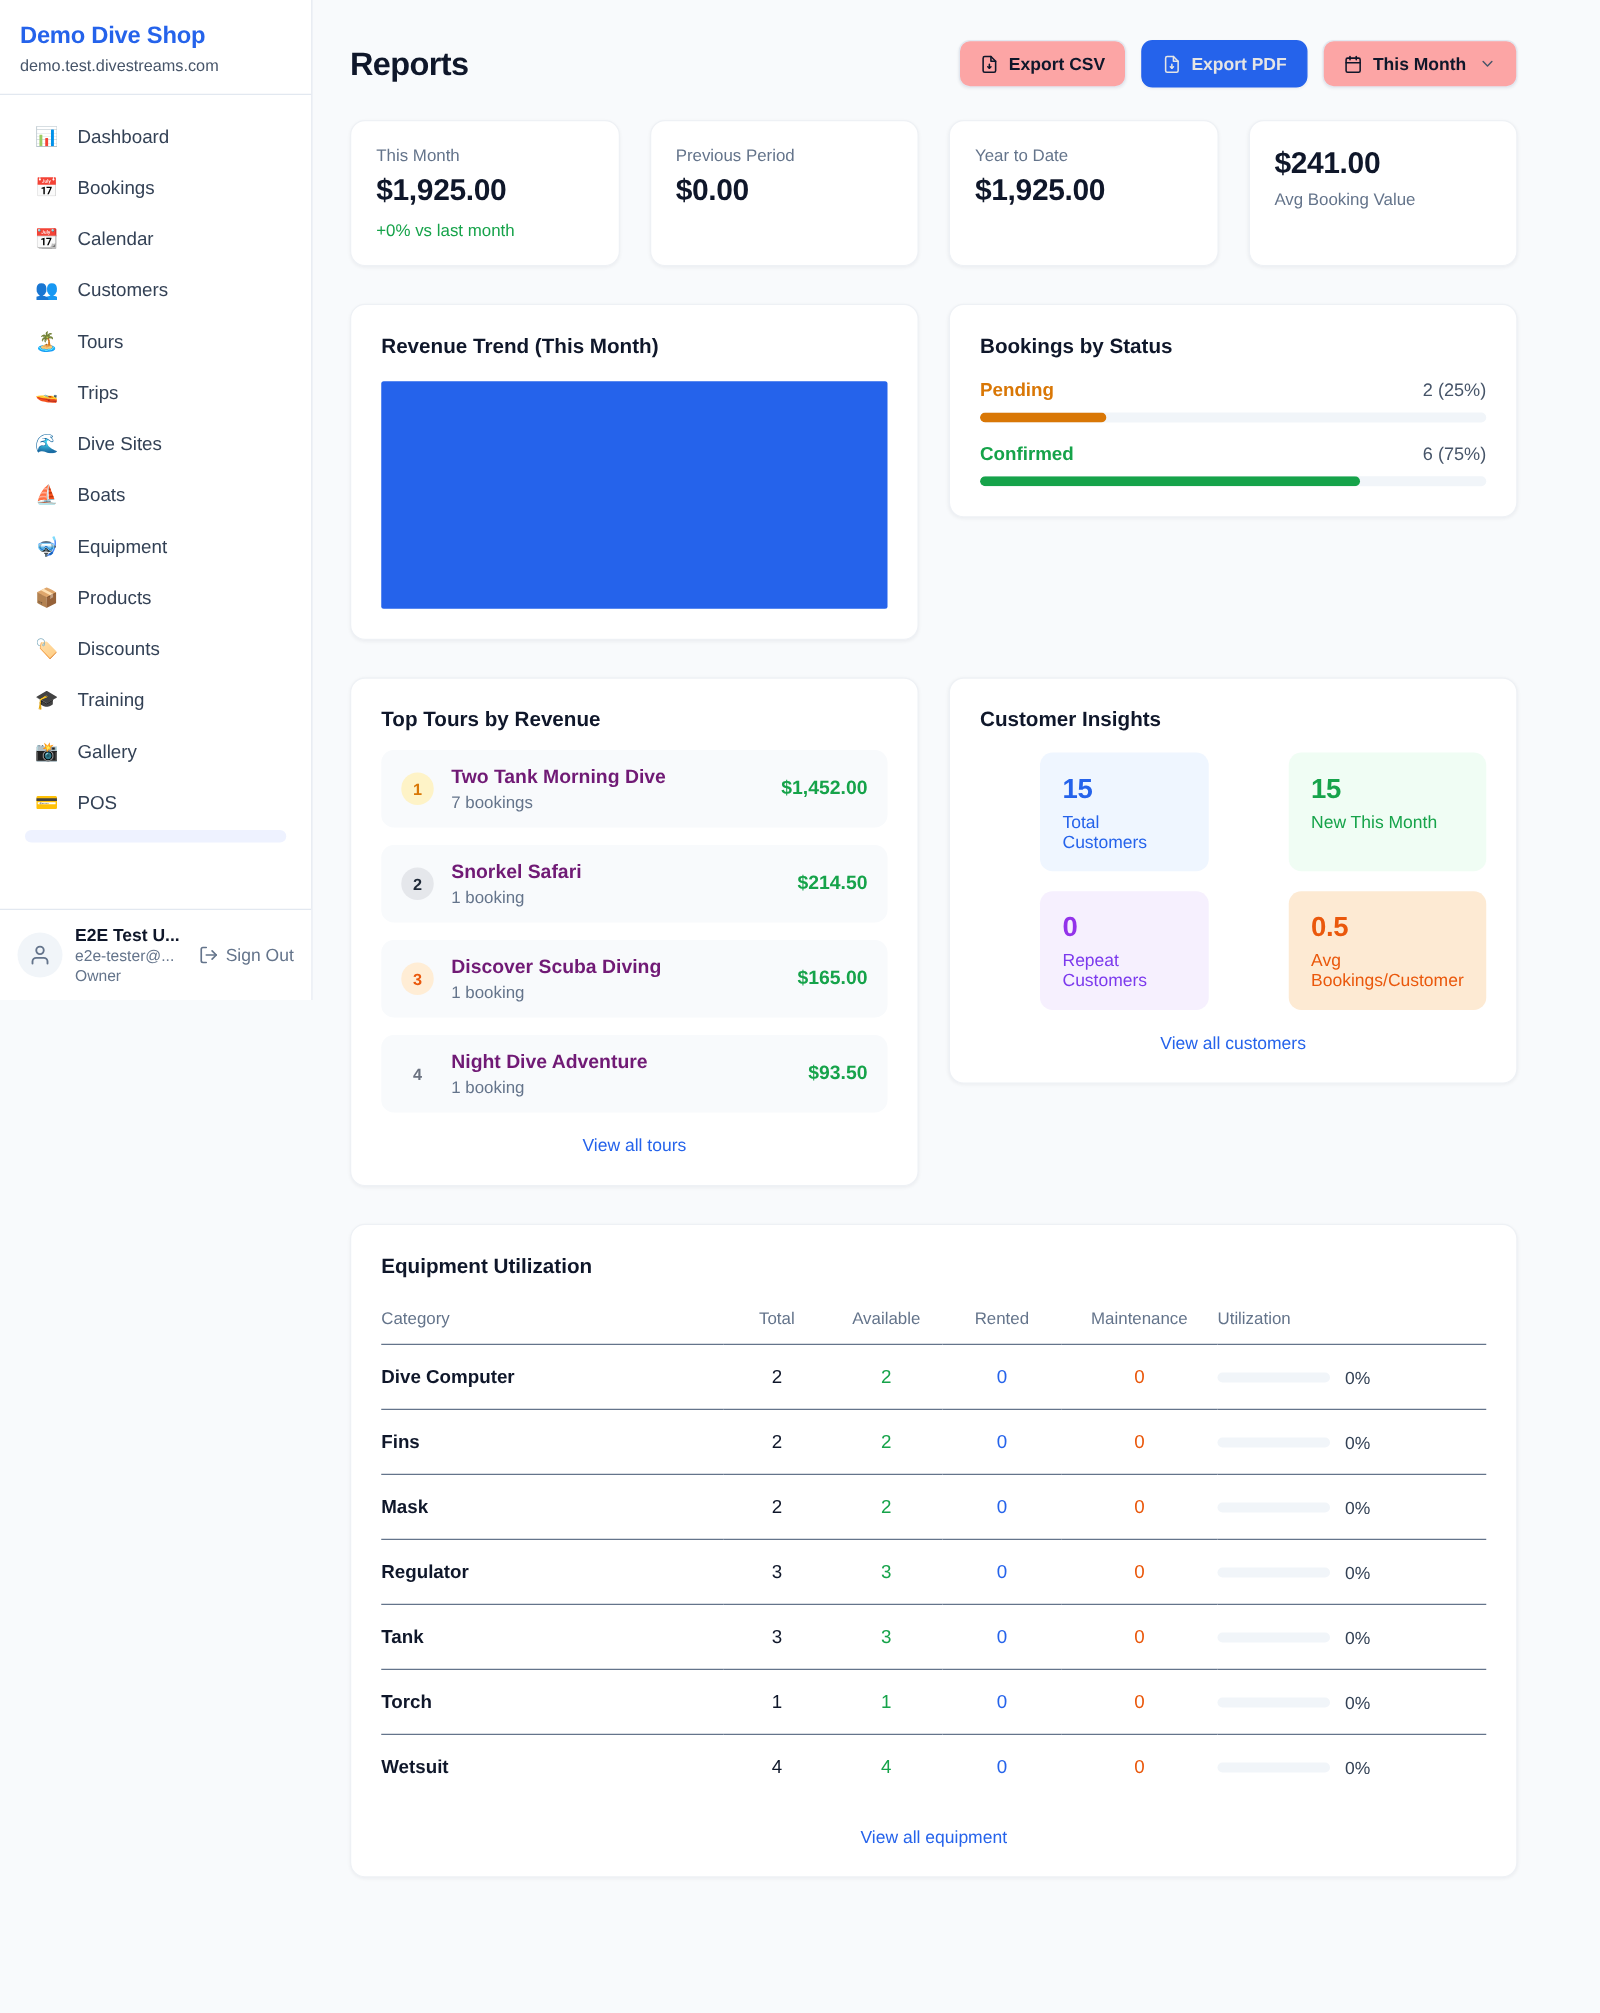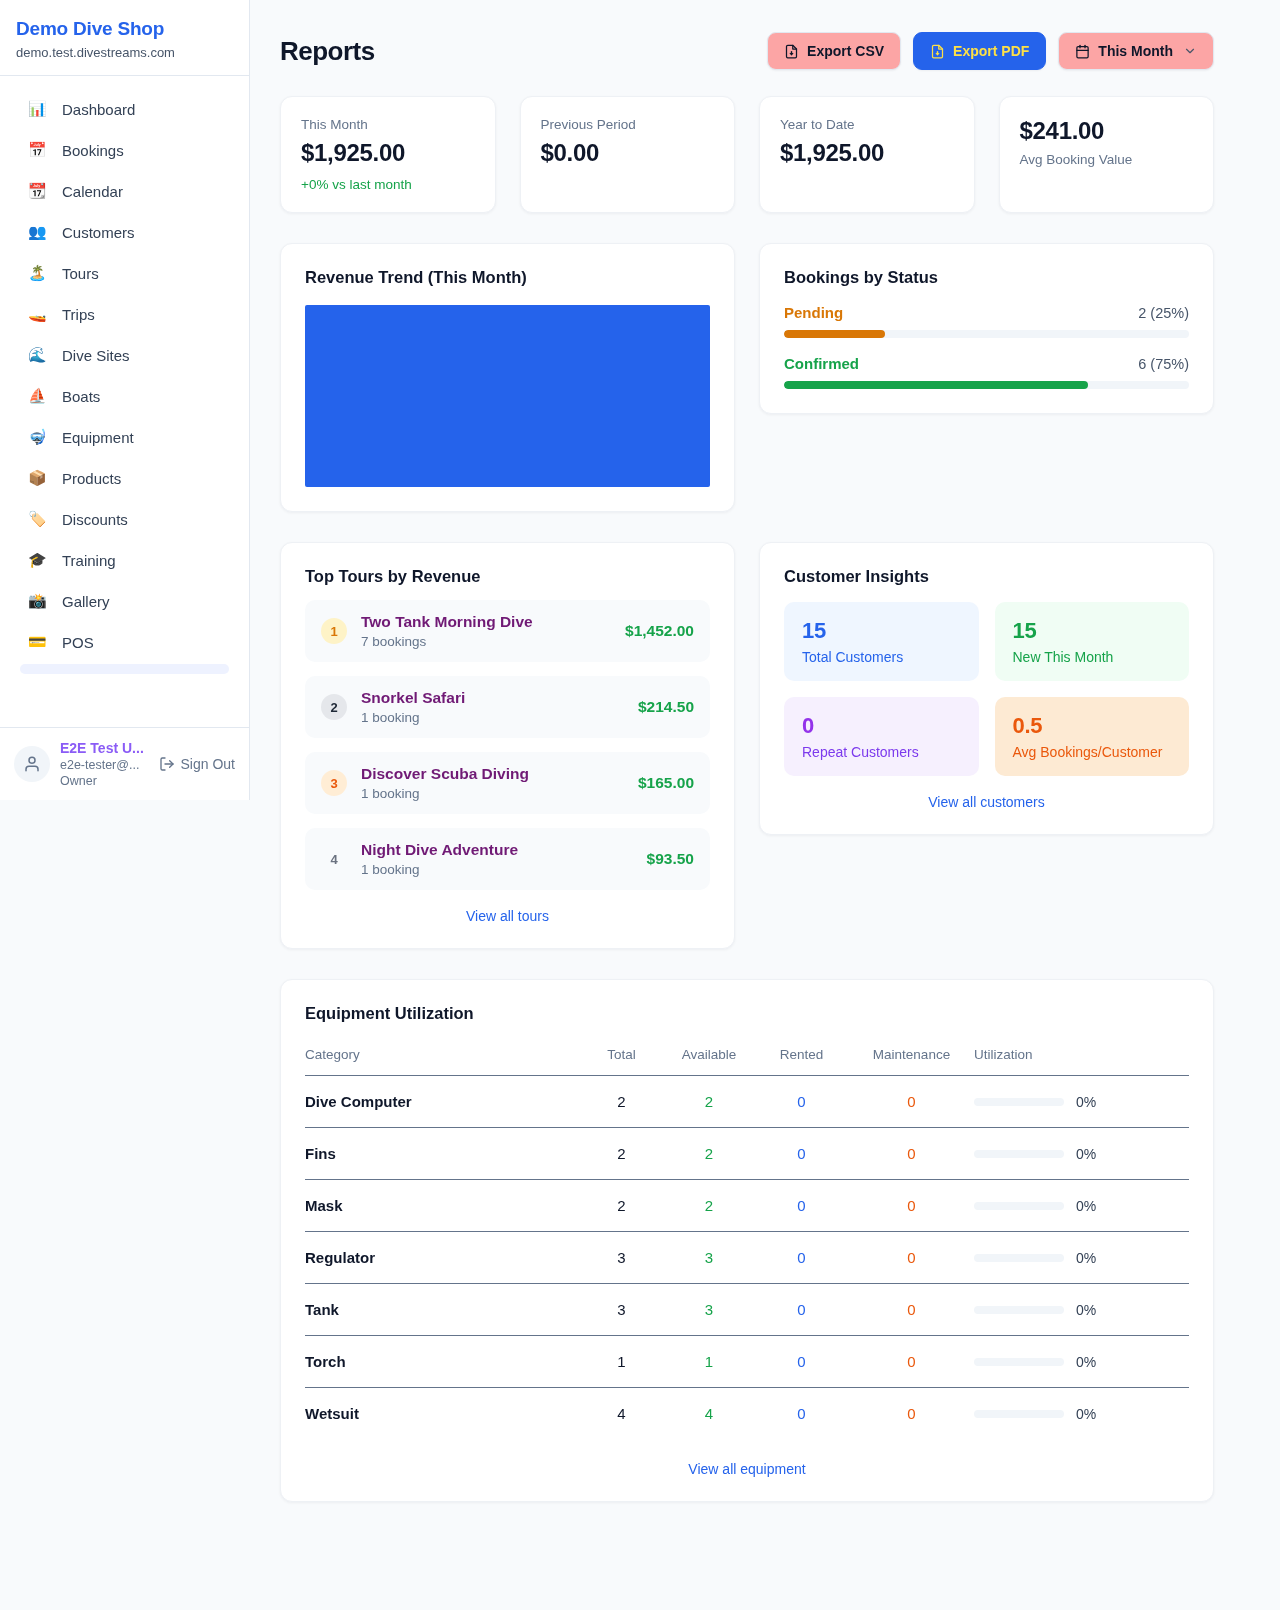--- a/index.html
+++ b/index.html
@@ -51,7 +51,7 @@
     border:1px solid #e2e8f0; background:#fca5a5; color:#0f172a; cursor:pointer;
     box-shadow:0 1px 2px rgba(15,23,42,.05);
   }
-  .btn-primary { background:#2563eb; border-color:#2563eb; color:#fde047; }
+  .btn-primary { background:#2563eb; border-color:#2563eb; color:#e5e5e5; }
   .chev { margin-left:2px; color:#475569; }
   
   .card {

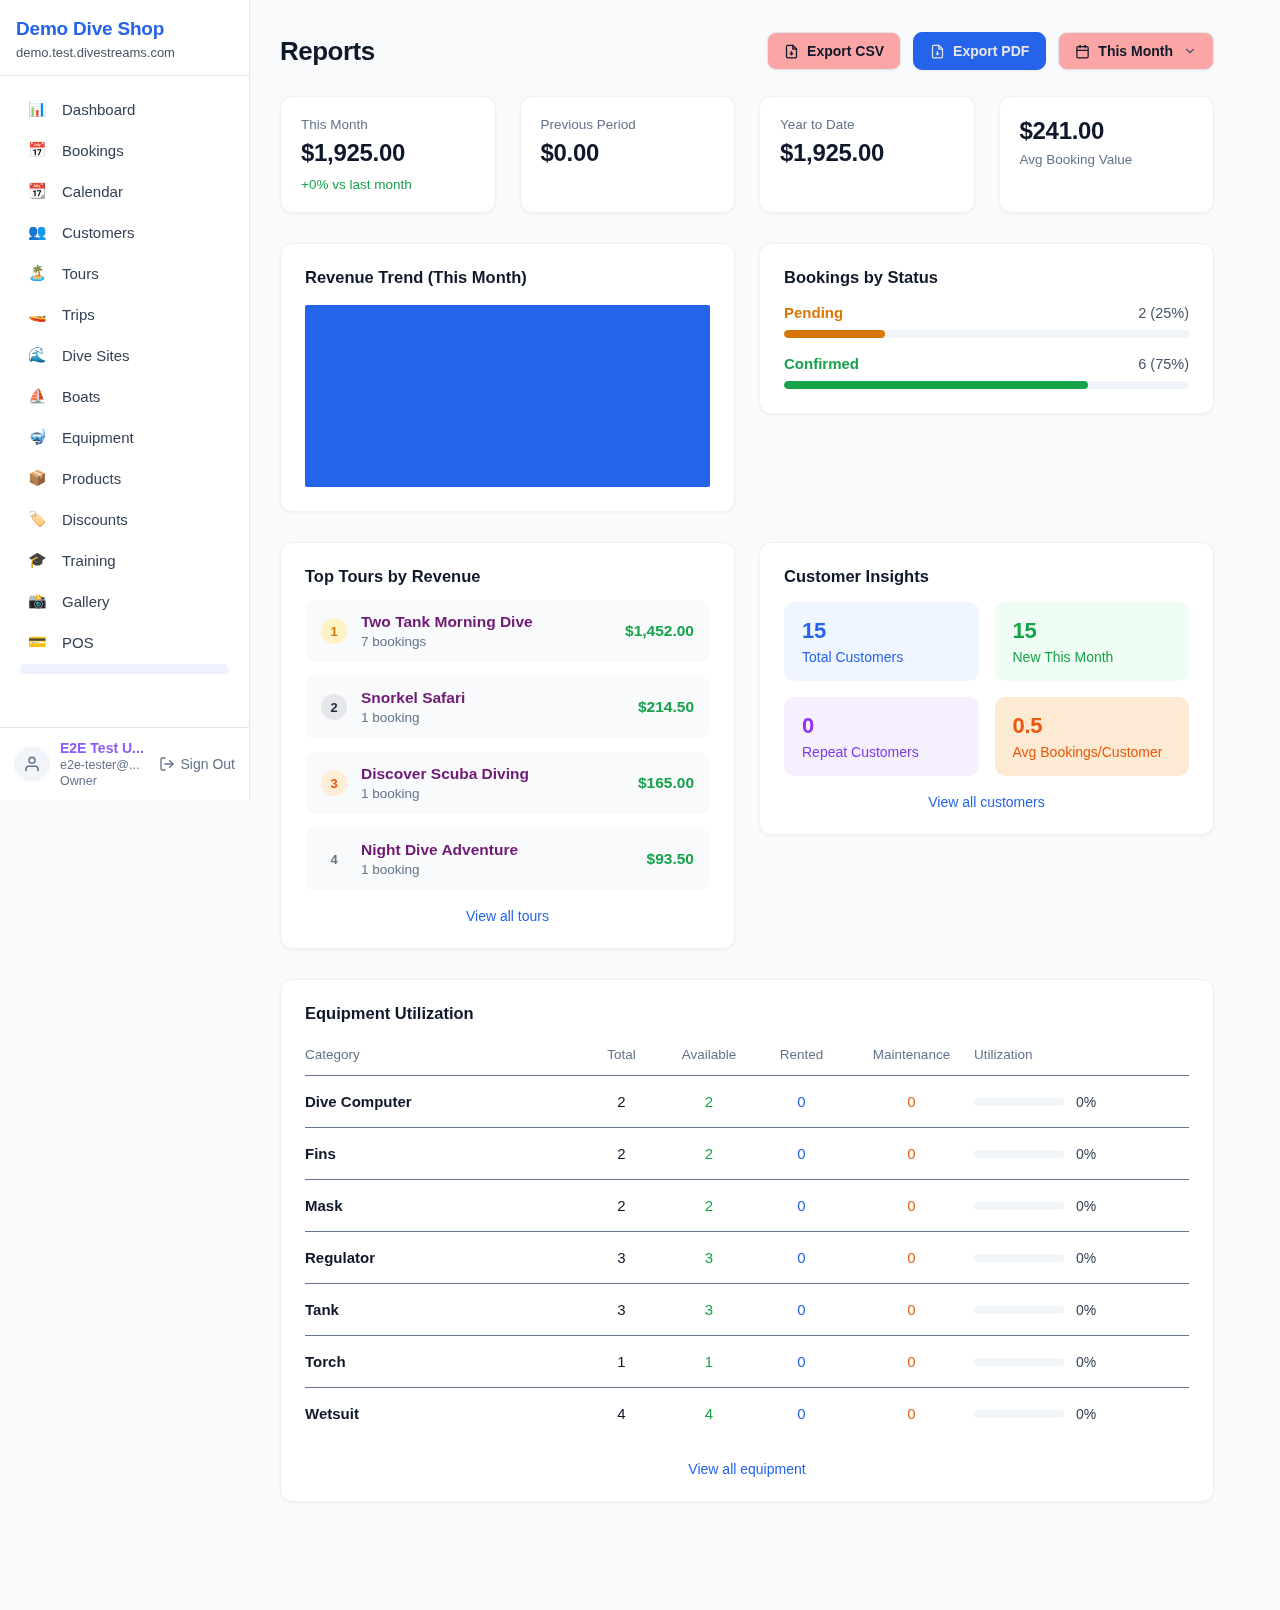--- a/index.html
+++ b/index.html
@@ -100,7 +100,7 @@
   .view-link { display:block; text-align:center; margin-top:18px; font-size:14px; color:#2563eb; text-decoration:none; }
   
   .tiles { display:grid; grid-template-columns:1fr 1fr; gap:16px; margin-top:16px; }
-  .tile { border-radius:10px; padding:16px 18px; }
+  .tile { border-radius:10px; padding:16px 18px;margin-left:48px; }
   .tile-value { font-size:22px; font-weight:800; letter-spacing:-0.3px; }
   .tile-label { font-size:14px; margin-top:5px; }
   .tile-blue   { background:#eff6ff; } .tile-blue   .tile-value,.tile-blue   .tile-label { color:#2563eb; }

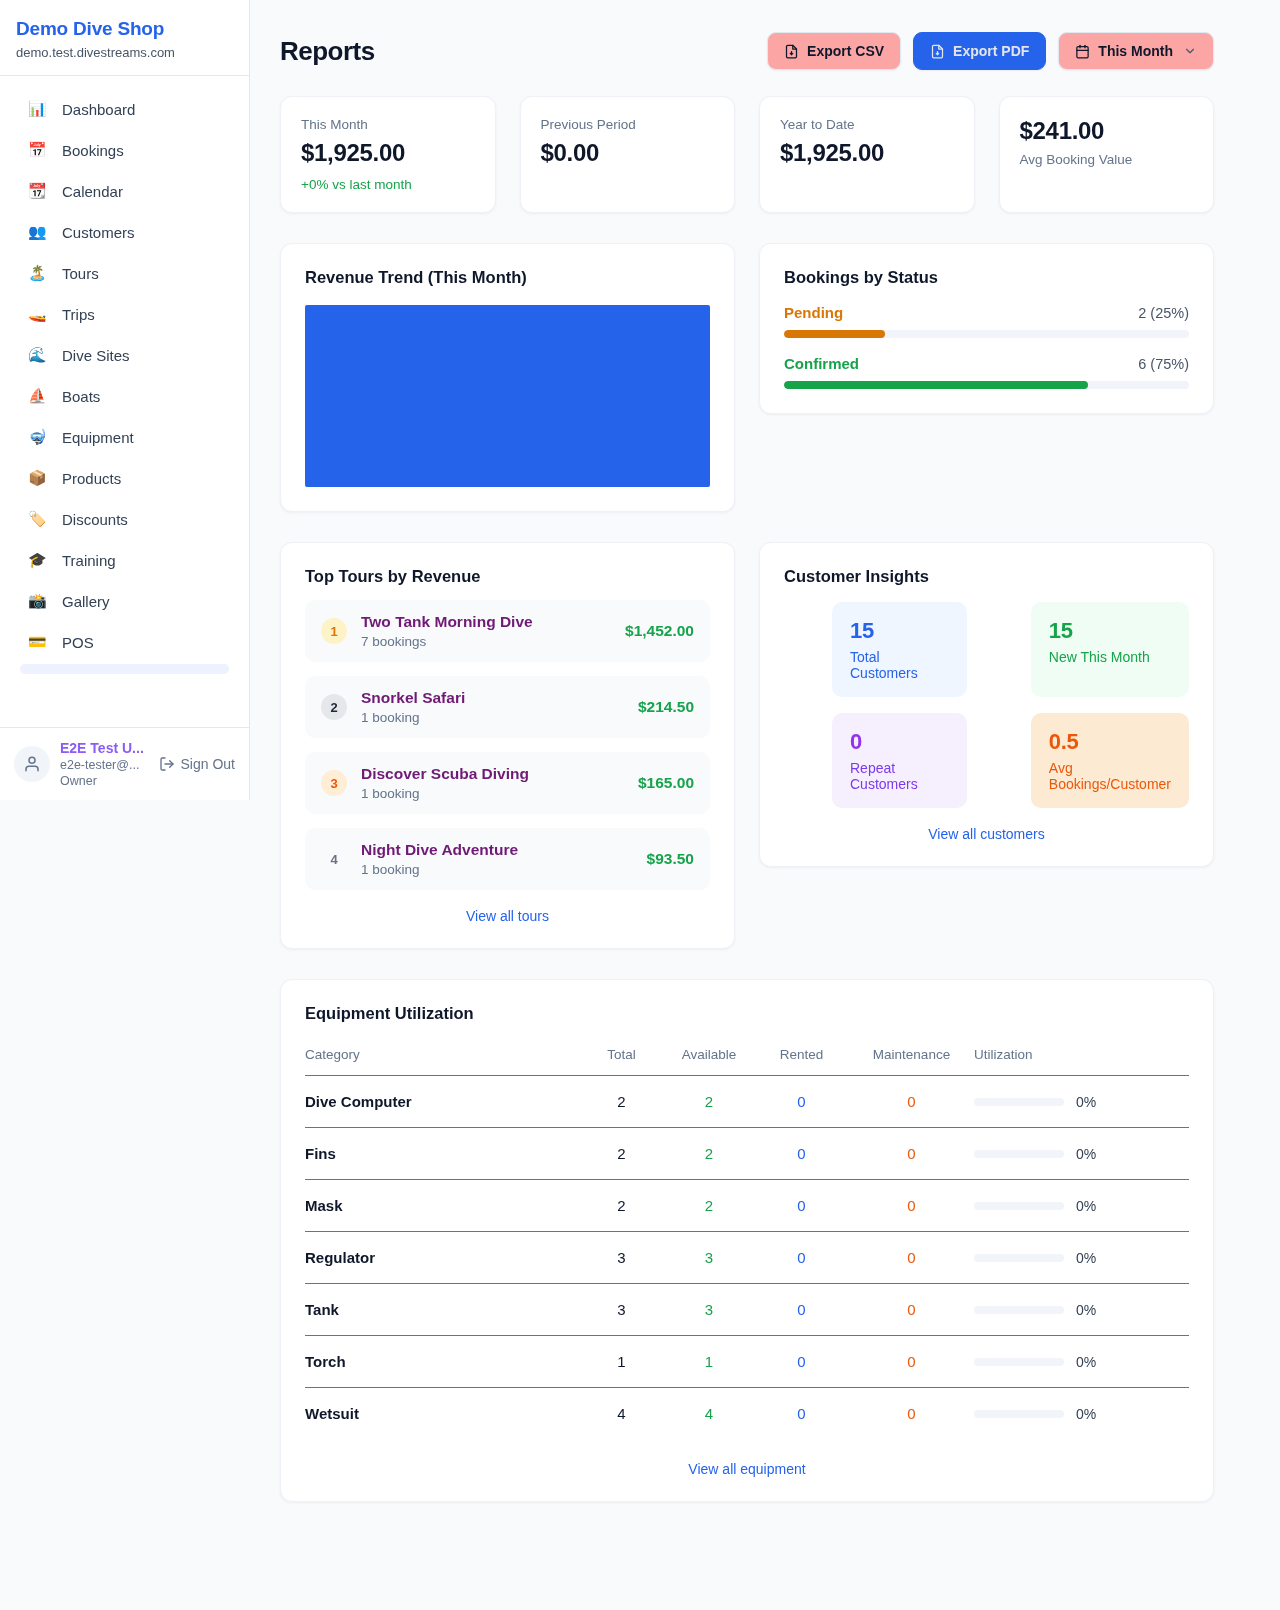--- a/index.html
+++ b/index.html
@@ -37,7 +37,7 @@
     display:flex; align-items:center; justify-content:center; color:#64748b; flex:0 0 36px;
   }
   .user-info { flex:1; min-width:0; }
-  .user-name { font-size:14px; font-weight:700; color:#8b5cf6; white-space:nowrap; }
+  .user-name { font-size:14px; font-weight:700; color:#0f172a; white-space:nowrap; }
   .user-email, .user-role { font-size:12.5px; color:#64748b; margin-top:2px; white-space:nowrap; }
   .signout { display:flex; align-items:center; gap:6px; color:#64748b; font-size:14px; cursor:pointer; white-space:nowrap; }
   

